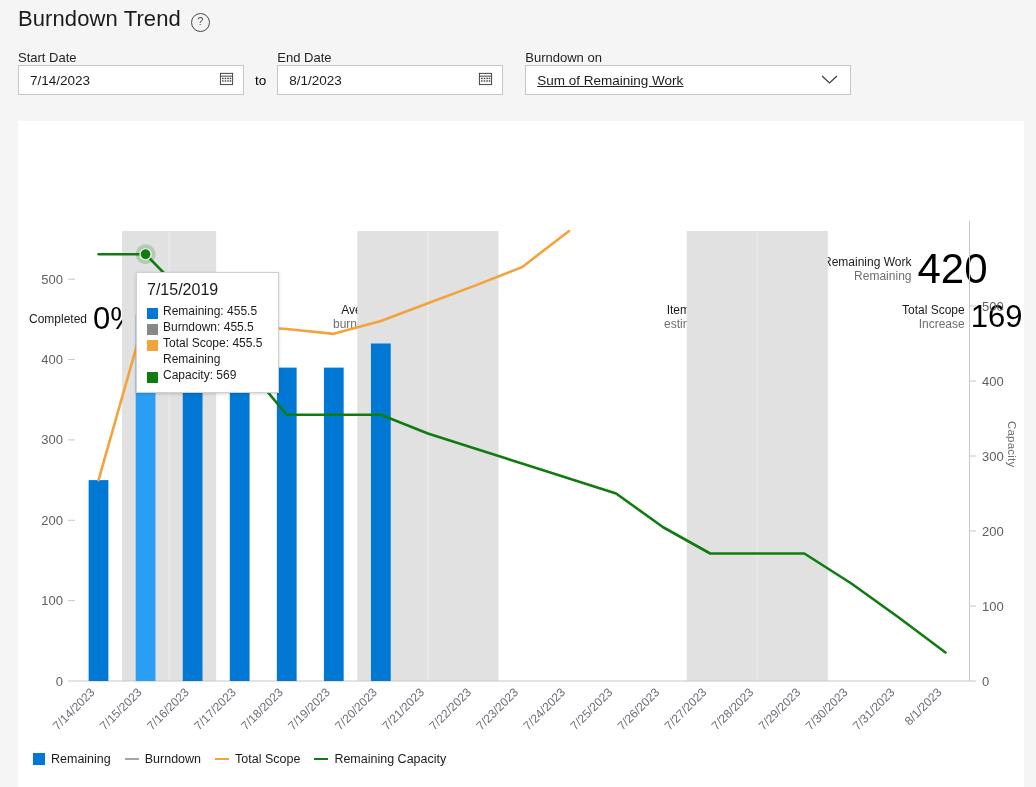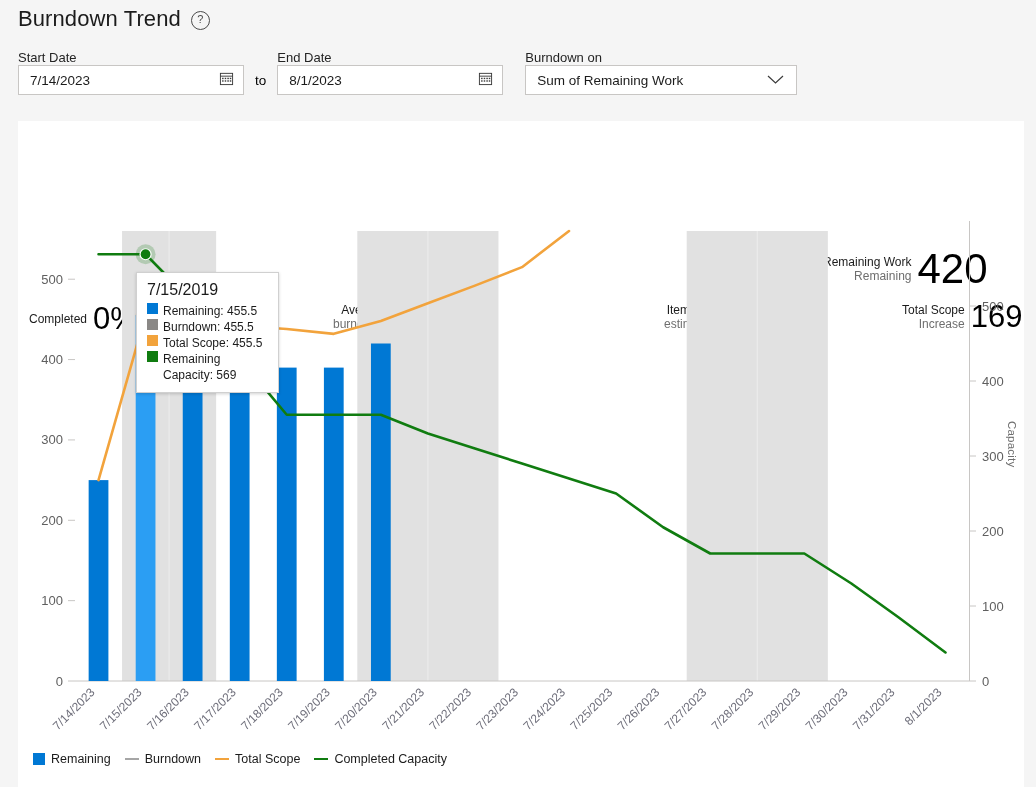--- a/index.html
+++ b/index.html
@@ -23,7 +23,7 @@
     left: 18px;
     top: 6px;
     display: flex;
-    align-items: center;
+    align-items: flex-end;
     gap: 10px;
   }
   .page-title {

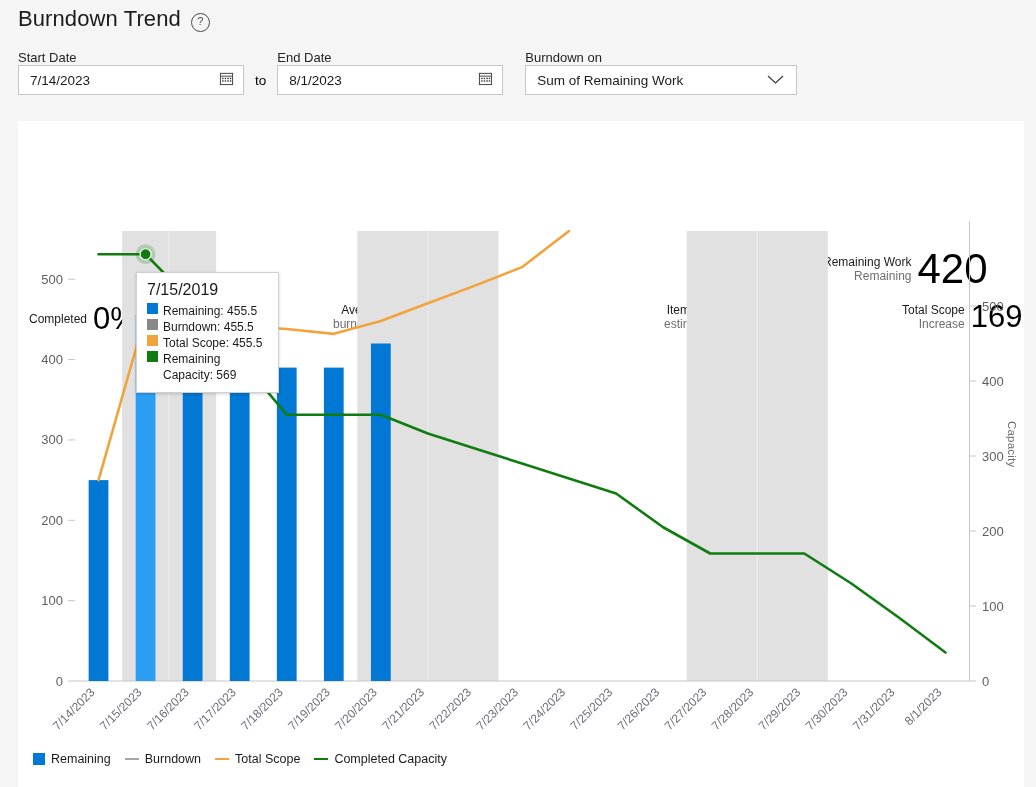--- a/index.html
+++ b/index.html
@@ -69,7 +69,7 @@
     box-sizing: border-box;
   }
   .date-input { width: 226px; }
-  .select-input { width: 272px; }
+  .select-input { width: 326px; text-decoration: underline; }
   .date-input .val, .select-input .val {
     font-size: 13.5px;
     color: #1b1b1b;

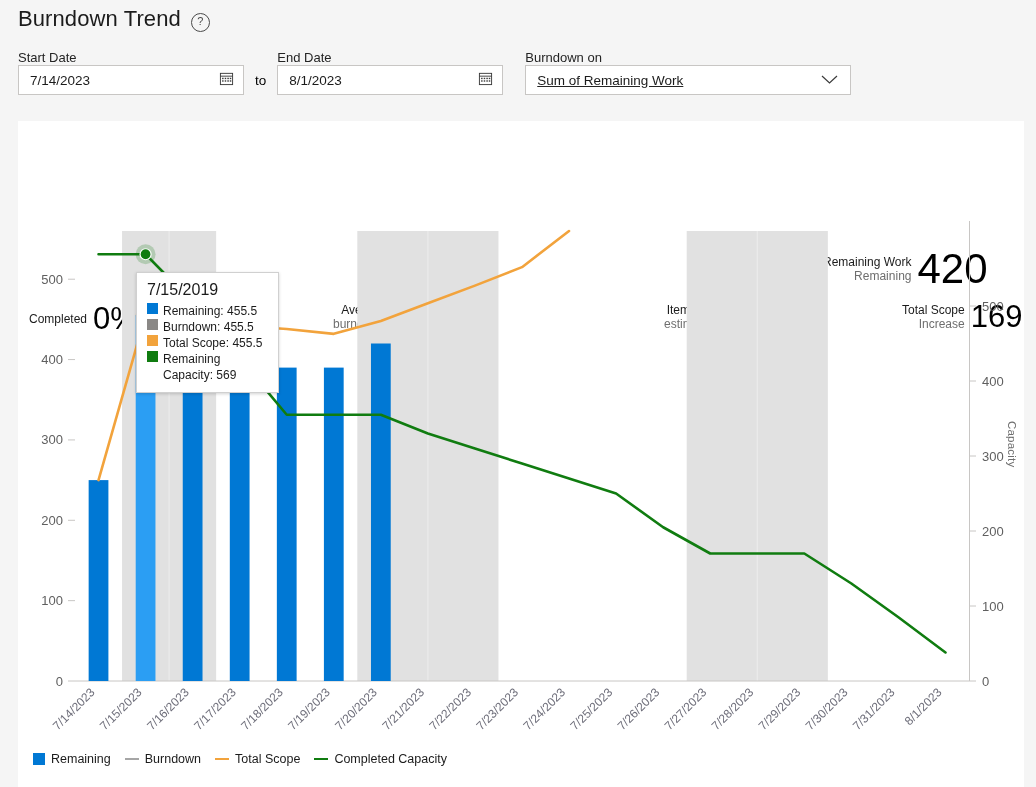--- a/index.html
+++ b/index.html
@@ -154,7 +154,7 @@
   }
   .tooltip .tt-row {
     display: flex;
-    align-items: flex-start;
+    align-items: flex-end;
     font-size: 12px;
     color: #1b1b1b;
     line-height: 16px;

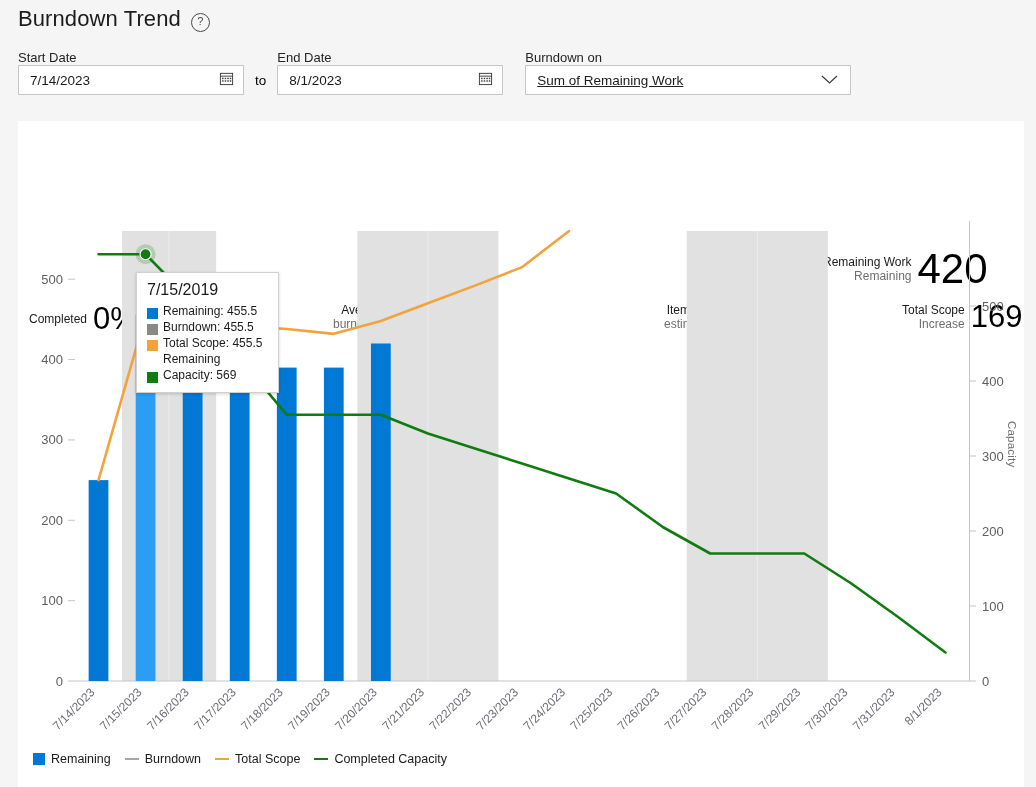--- a/index.html
+++ b/index.html
@@ -462,7 +462,7 @@
         </div>
         <div class="legend-item">
           <span class="lg-sw-line" style="background: rgb(16, 124, 16);"></span>
-          <span>Completed Capacity</span>
+          <span>Remaining Capacity</span>
         </div>
       </div>
 

